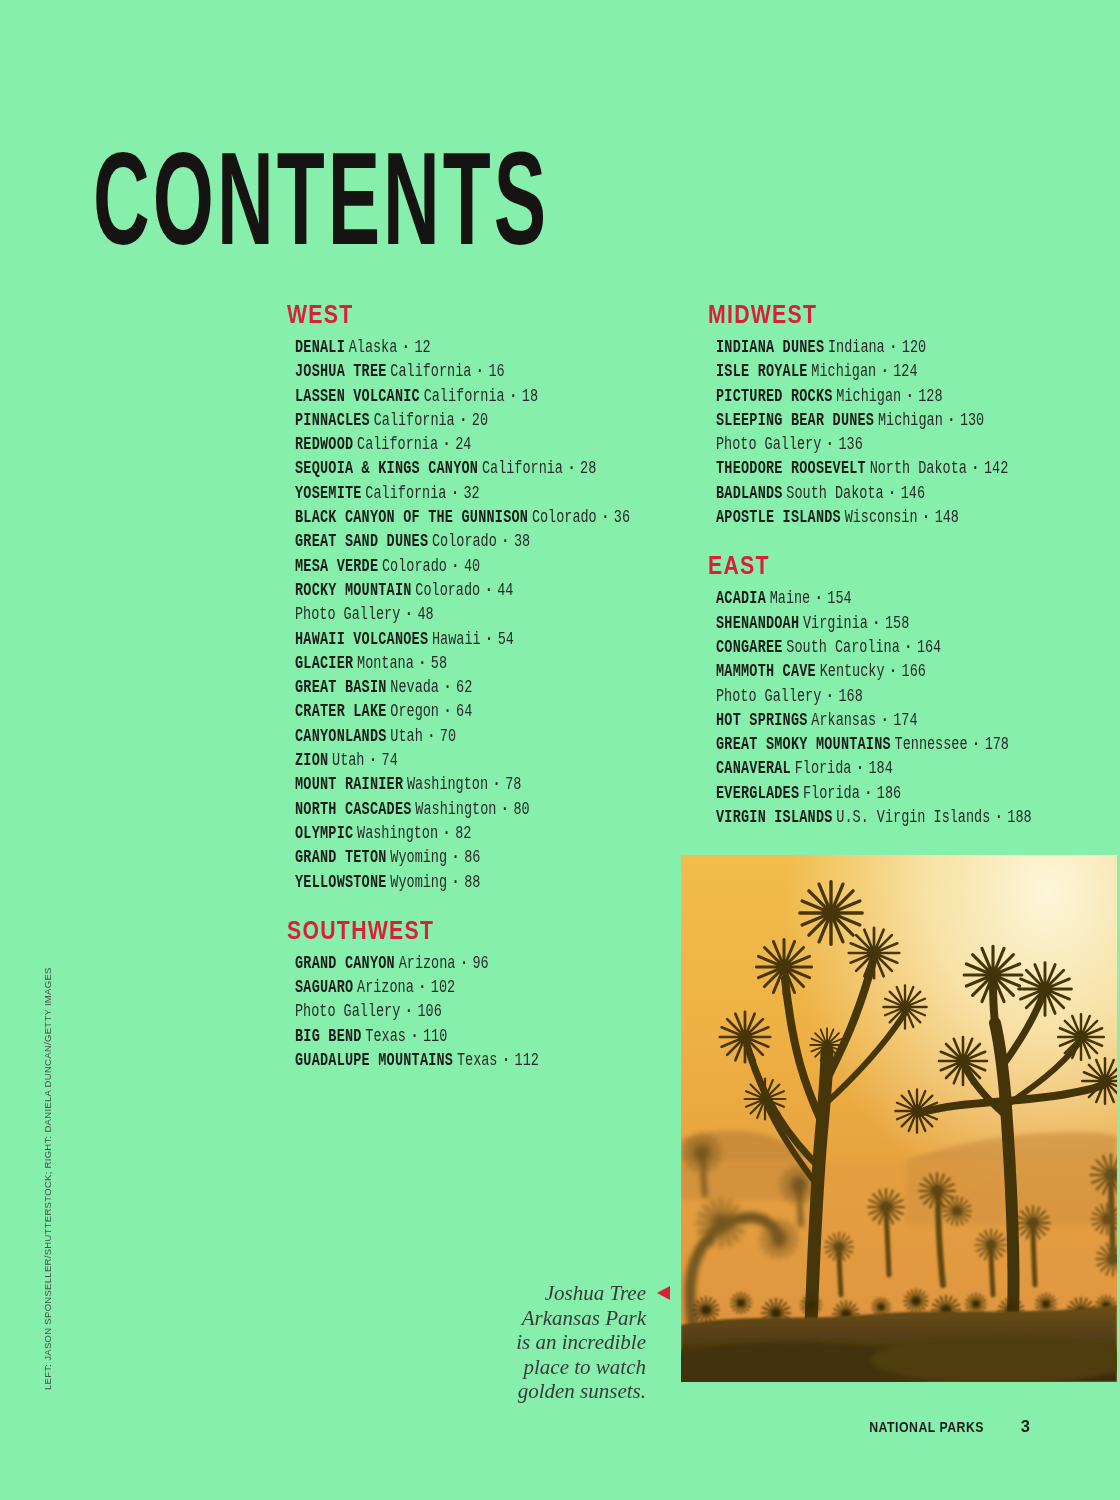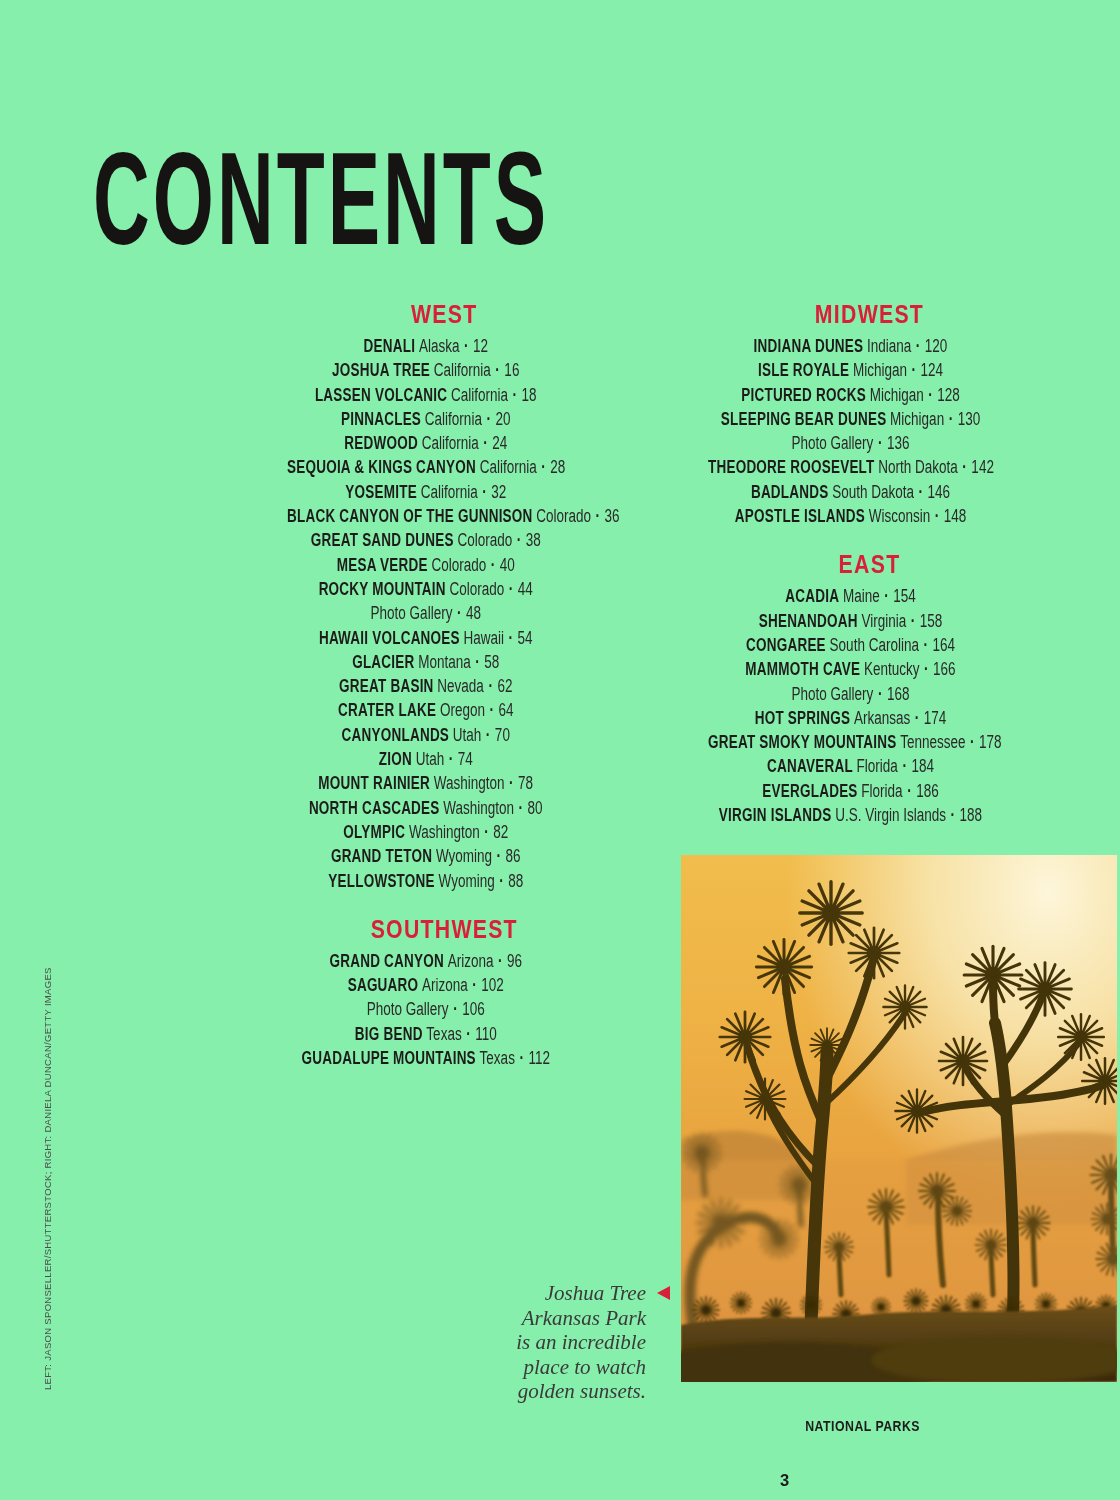--- a/index.html
+++ b/index.html
@@ -18,7 +18,7 @@
   .toc-col{position:absolute;top:302px;}
   .toc-col-left{left:287px;width:370px;}
   .toc-col-right{left:708px;width:380px;}
-  .toc-section{margin:0;text-align:center;}
+  .toc-section{margin:0;}
   .toc-section + .toc-section{margin-top:24px;}
   .section-title{
     margin:0 0 7px 0;font-size:25px;line-height:25px;font-weight:700;

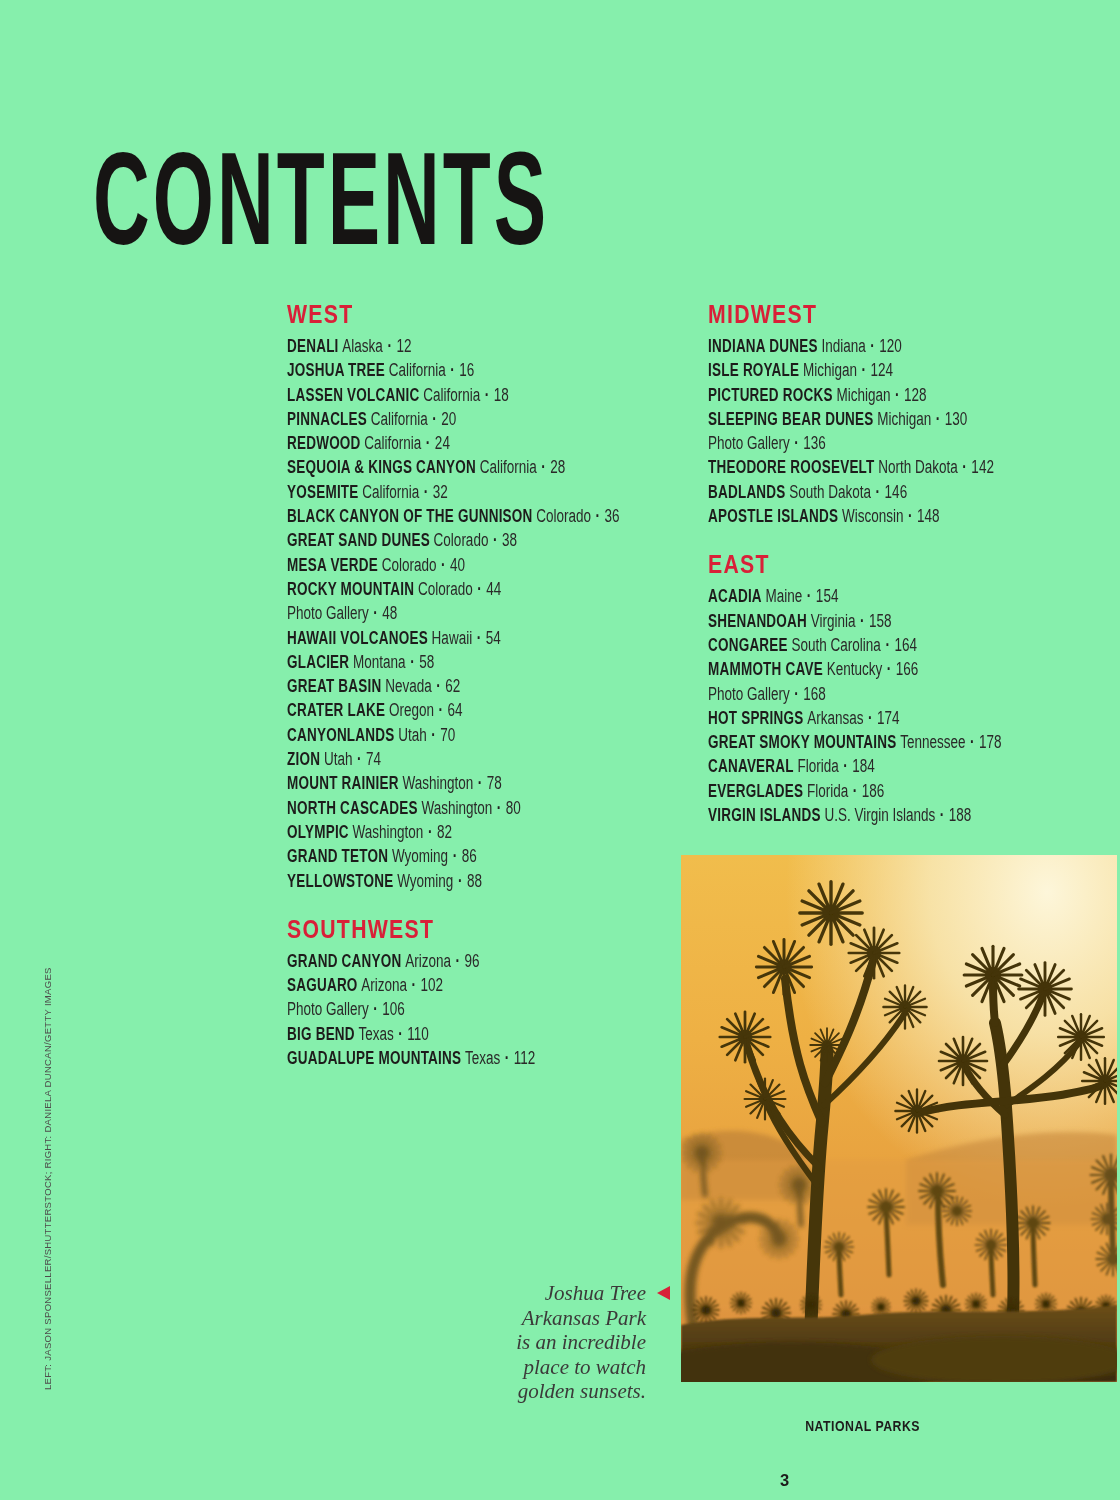--- a/index.html
+++ b/index.html
@@ -25,7 +25,7 @@
     color:#d92038;letter-spacing:1.5px;white-space:nowrap;
     transform:scaleX(0.85);transform-origin:0 50%;
   }
-  .toc-list{list-style:none;margin:0;padding:0;}
+  .toc-list{list-style:none;margin:8px;padding:0;font-family:Liberation Mono, monospace;}
   .toc-entry{
     font-size:18px;line-height:24.3px;color:#222120;white-space:nowrap;
     transform:scaleX(0.75);transform-origin:0 50%;

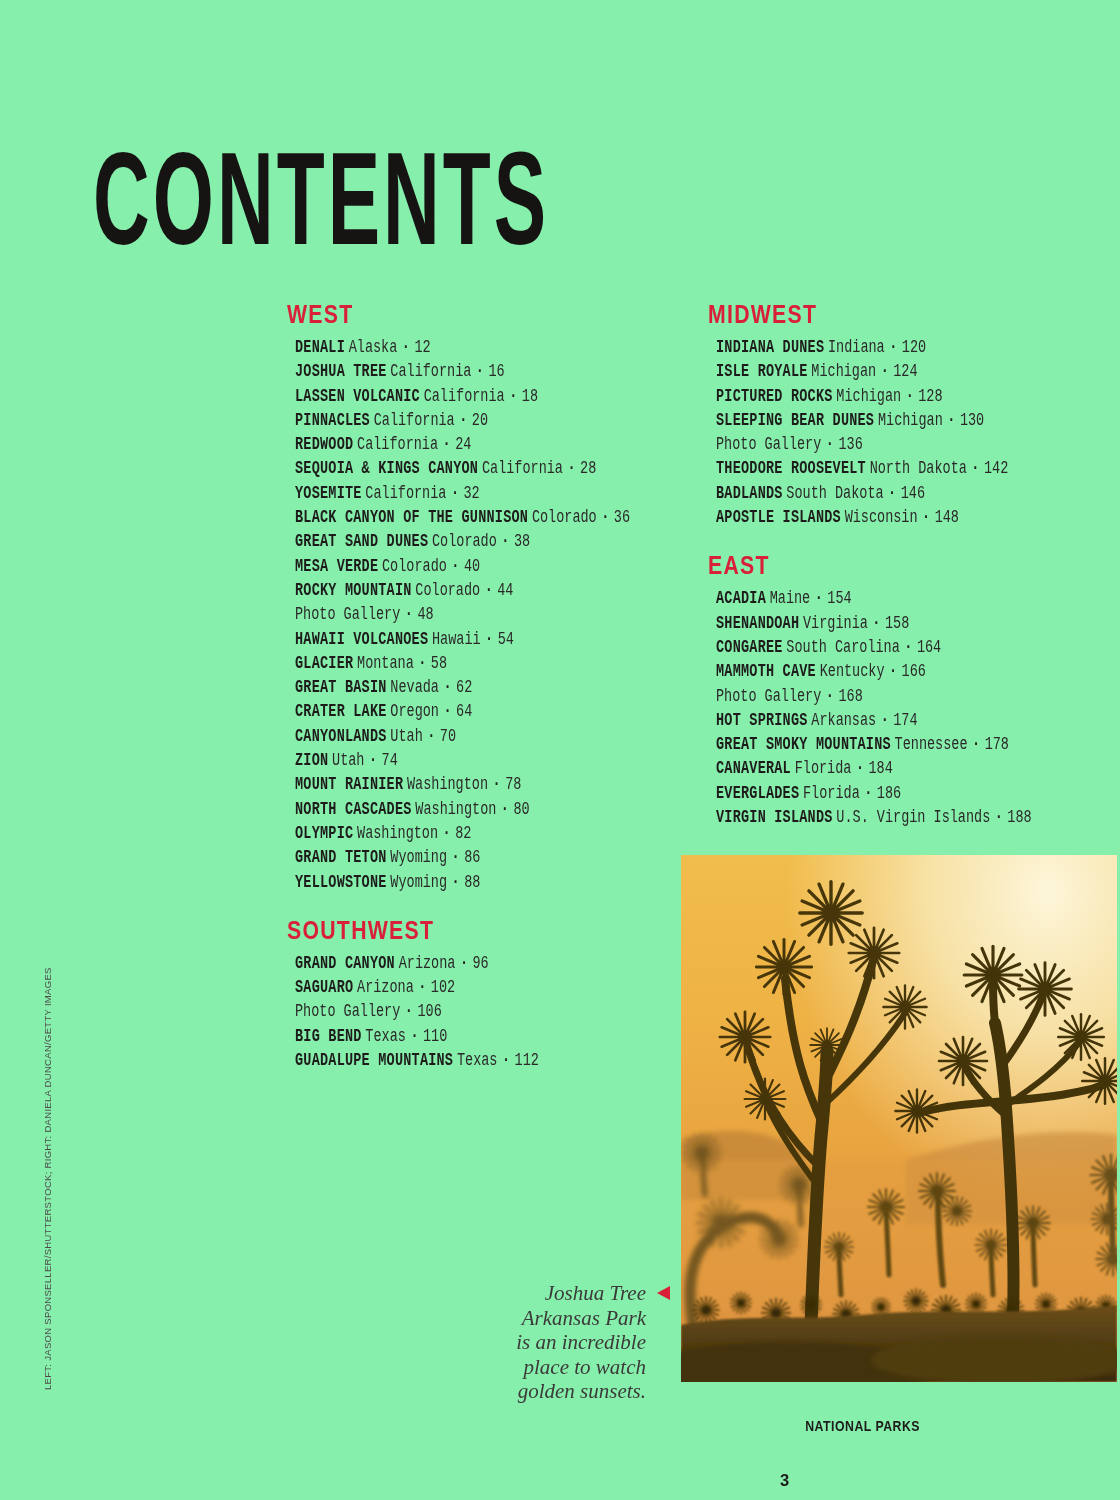--- a/index.html
+++ b/index.html
@@ -56,8 +56,8 @@
   
   .footer{
     position:absolute;top:1417px;left:780px;width:250px;
-    display:flex;justify-content:flex-end;align-items:flex-start;gap:37px;
-    color:#1d1c1b;font-weight:700;flex-direction:column;
+    display:flex;justify-content:flex-end;align-items:center;gap:37px;
+    color:#1d1c1b;font-weight:700;
   }
   .footer-pub{font-size:15px;letter-spacing:0.6px;white-space:nowrap;
     transform:scaleX(0.82);transform-origin:100% 50%;}

